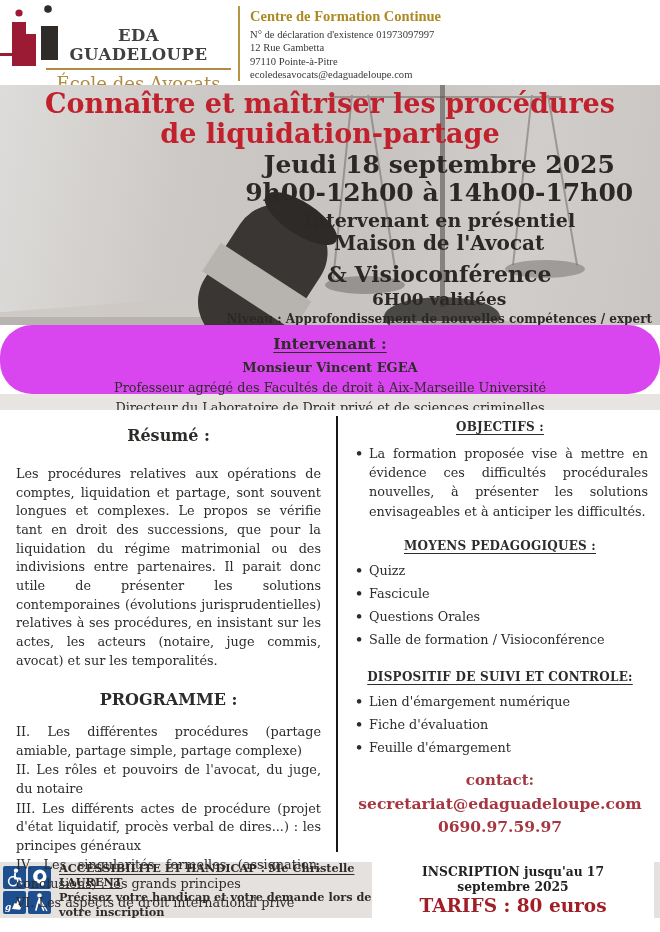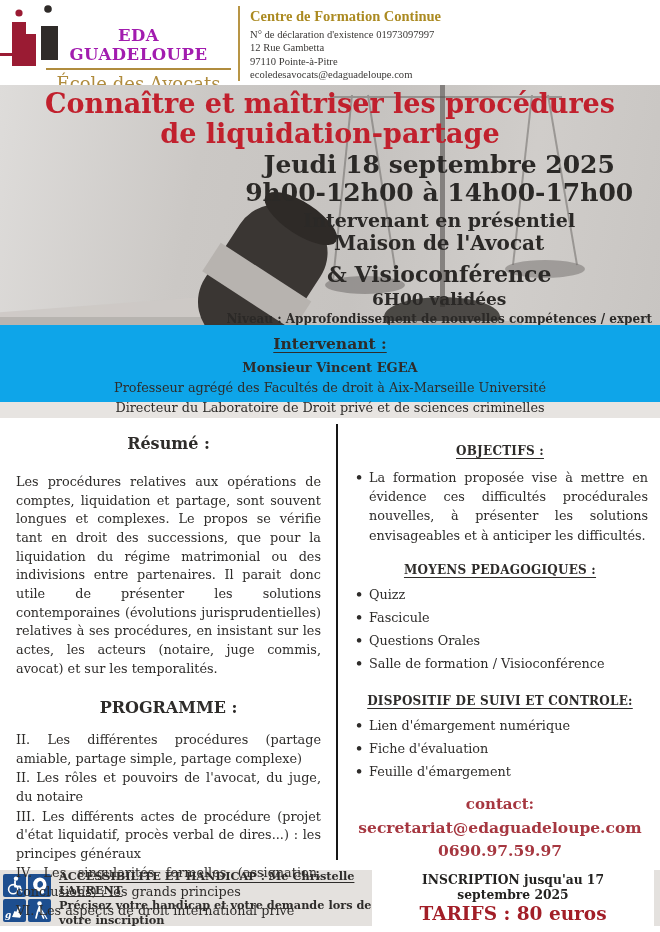--- a/index.html
+++ b/index.html
@@ -12,7 +12,7 @@
   .logo-mark{position:absolute;left:8px;top:4px;}
   .logo-redline{position:absolute;left:0;top:53px;width:26px;height:3px;background:#9a1b33;}
   .logo-text{position:absolute;left:46px;top:26px;width:185px;text-align:center;}
-  .org-name{font-size:16.5px;font-weight:bold;letter-spacing:0.5px;color:#a21caf;
+  .org-name{font-size:16.5px;font-weight:bold;letter-spacing:0.5px;color:#404040;
             border-bottom:2px solid #b08c3e;padding-bottom:4px;display:inline-block;}
   .org-sub{font-size:18px;color:#b08c3e;margin-top:3px;}
   .gold-divider{width:2px;background:#b89545;margin:6px 0 4px 0;}

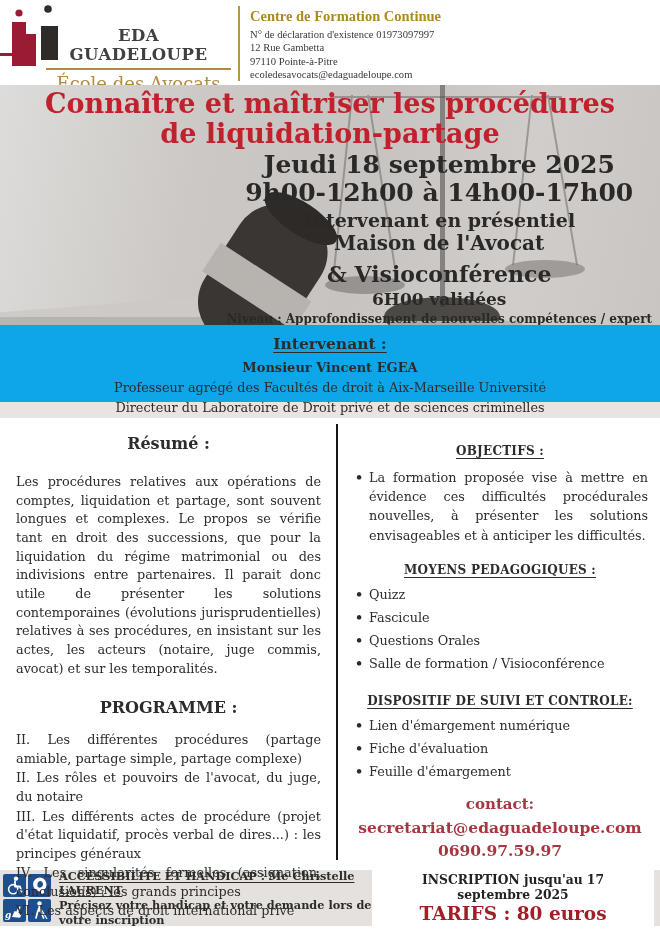--- a/index.html
+++ b/index.html
@@ -39,7 +39,7 @@
   .d-level{font-size:12px;font-weight:bold;margin-top:3px;}
 
   
-  .speaker{height:77px;background:#0ea5e9;text-align:center;padding-top:9px;box-sizing:border-box;}
+  .speaker{height:69px;background:#d946ef;text-align:center;padding-top:9px;box-sizing:border-box;border-radius:32px;}
   .speaker-h{font-size:15.5px;font-weight:bold;text-decoration:underline;text-underline-offset:3px;}
   .speaker-name{font-size:13px;font-weight:bold;margin-top:7px;}
   .speaker-line{font-size:12.8px;margin-top:5px;}

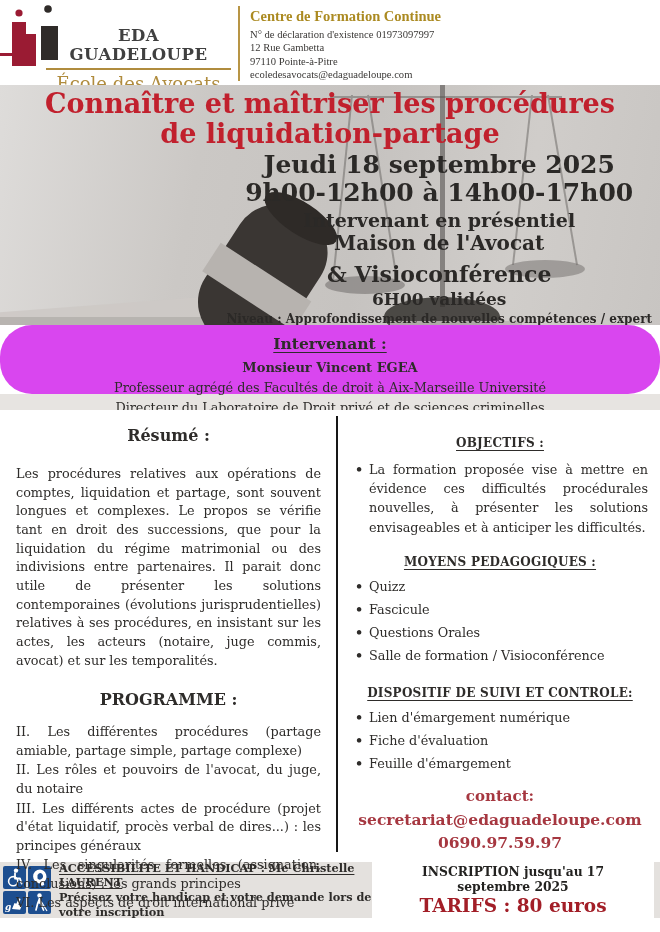--- a/index.html
+++ b/index.html
@@ -50,7 +50,7 @@
   .main{position:relative;height:452px;display:flex;background:#fff;}
   .col-divider{position:absolute;left:336px;top:6px;bottom:10px;width:2px;background:#161616;}
   .col-left{width:336px;box-sizing:border-box;padding:16px 15px 0 16px;}
-  .col-right{flex:1;box-sizing:border-box;padding:26px 12px 0 16px;}
+  .col-right{flex:1;box-sizing:border-box;padding:10px 12px 0 16px;}
 
   .sec-h{ text-align:center;font-weight:bold;font-size:16px;
           text-underline-offset:3px;}

